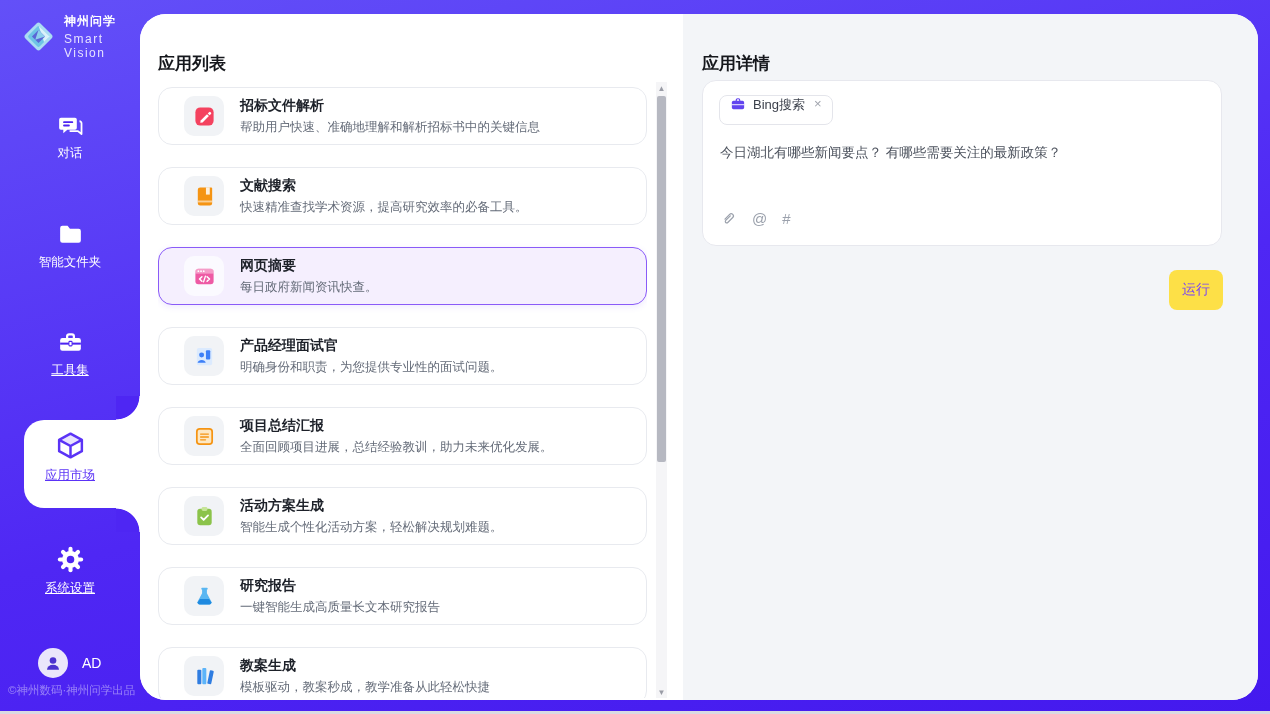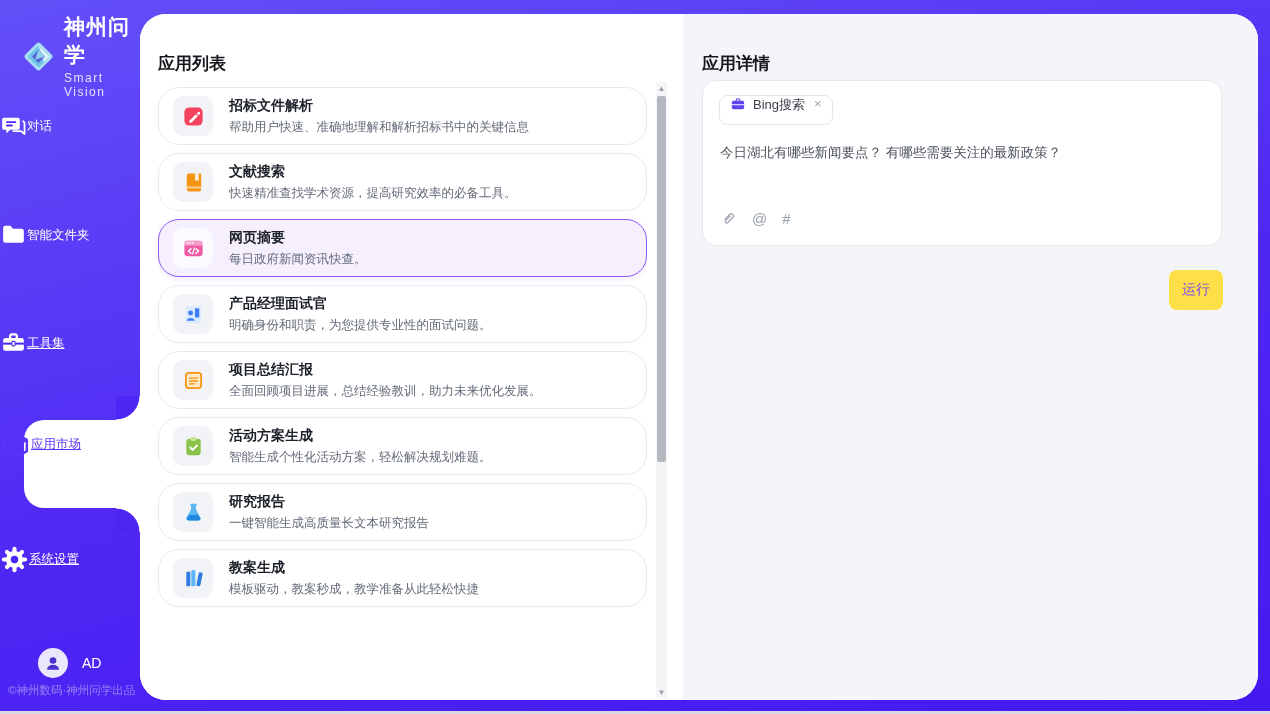--- a/index.html
+++ b/index.html
@@ -13,7 +13,7 @@
   
   .sidebar { position:absolute; left:0; top:0; width:140px; height:714px; }
   .logo { position:absolute; left:20px; top:13px; display:flex; align-items:center; gap:7px; }
-  .logo-text .cn { color:#fff; font-size:21px; font-weight:bold; letter-spacing:1px; }
+  .logo-text .cn { color:#fff; font-size:12px; font-weight:bold; letter-spacing:1px; }
   .logo-text .en { color:#e6e2ff; font-size:12px; letter-spacing:1.5px; margin-top:2px; }
 
   .nav-item { position:absolute; left:0; width:140px; display:flex; flex-direction:row; cursor:pointer; z-index:3; }

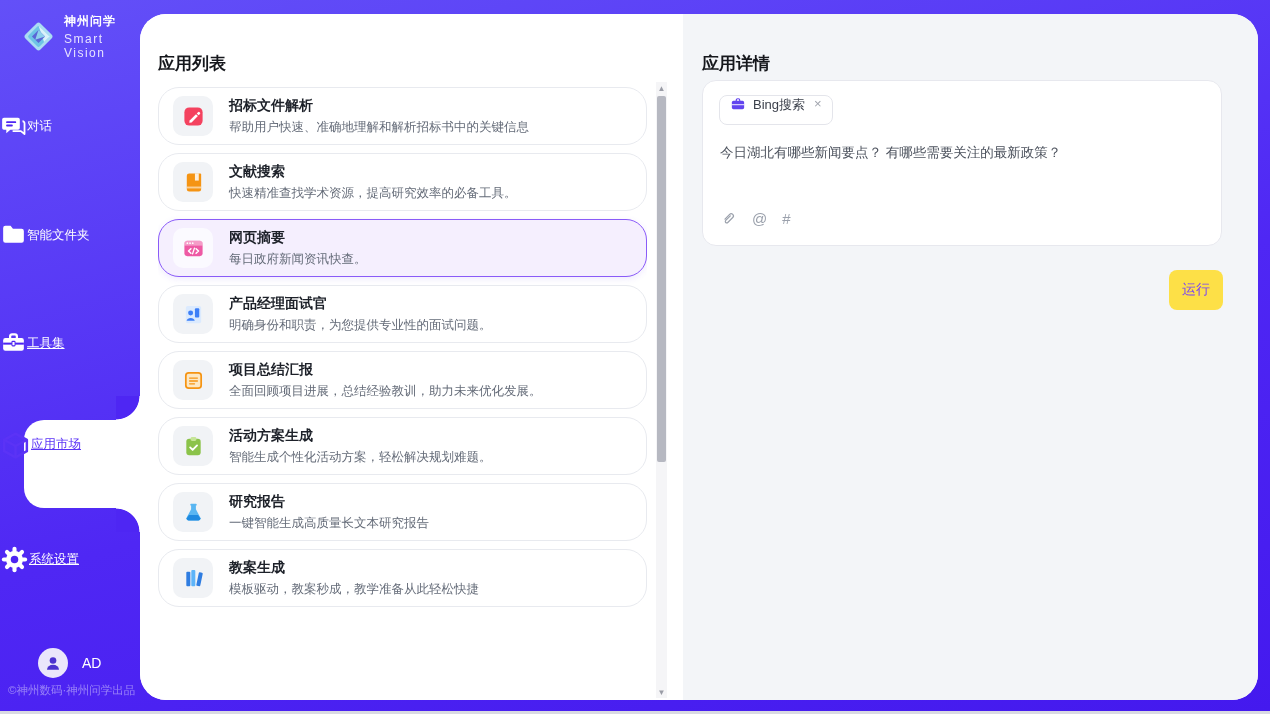--- a/index.html
+++ b/index.html
@@ -42,8 +42,8 @@
   .panel-title { position:absolute; left:18px; top:38px; font-size:17px; font-weight:bold; color:#15171c; }
   .cards-viewport { position:absolute; left:18px; top:68px; width:489px; height:616px; overflow:hidden; }
   .cards-viewport .spacer { height:5px; }
-  .card { display:flex; align-items:center; height:58px; margin-bottom:8px; padding:0 14px;
-          background:#ffffff; border:1px solid #e8eaef; border-radius:21px; cursor:pointer; }
+  .card { display:flex; align-items:center; height:58px; margin-bottom:22px; padding:0 25px;
+          background:#ffffff; border:1px solid #e8eaef; border-radius:14px; cursor:pointer; }
   .card.selected { background:#f5effe; border:1.5px solid #8a5bf8; box-shadow:0 2px 6px rgba(120,80,248,.12); }
   .card-icon { flex:0 0 40px; width:40px; height:40px; border-radius:10px; background:#f1f3f6;
                display:flex; align-items:center; justify-content:center; margin-right:16px; }

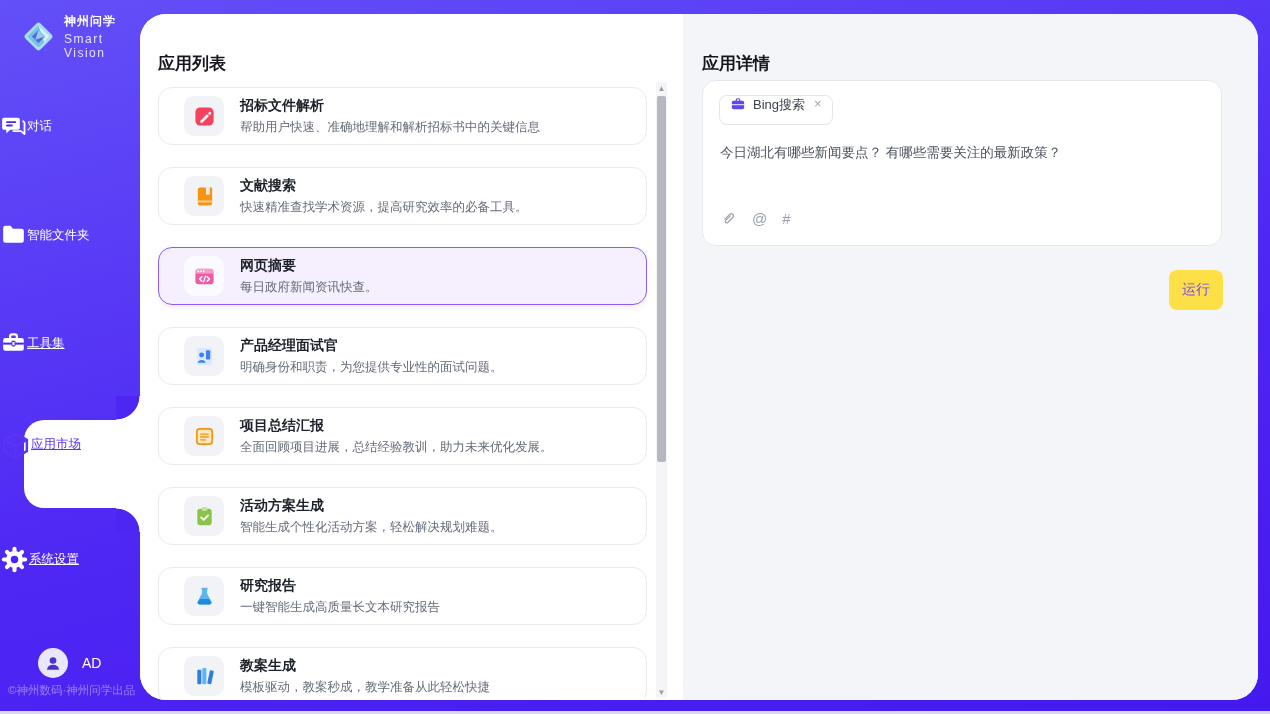--- a/index.html
+++ b/index.html
@@ -16,7 +16,7 @@
   .logo-text .cn { color:#fff; font-size:12px; font-weight:bold; letter-spacing:1px; }
   .logo-text .en { color:#e6e2ff; font-size:12px; letter-spacing:1.5px; margin-top:2px; }
 
-  .nav-item { position:absolute; left:0; width:140px; display:flex; flex-direction:row; cursor:pointer; z-index:3; }
+  .nav-item { position:absolute; left:0; width:140px; display:flex; flex-direction:column; align-items:center; cursor:pointer; z-index:3; }
   .nav-label { font-size:12.5px; color:#ffffff; margin-top:6px; }
   .nav-label.underlined { text-decoration:underline; }
   .nav-item.active .nav-label { color:#5b33f6; }

